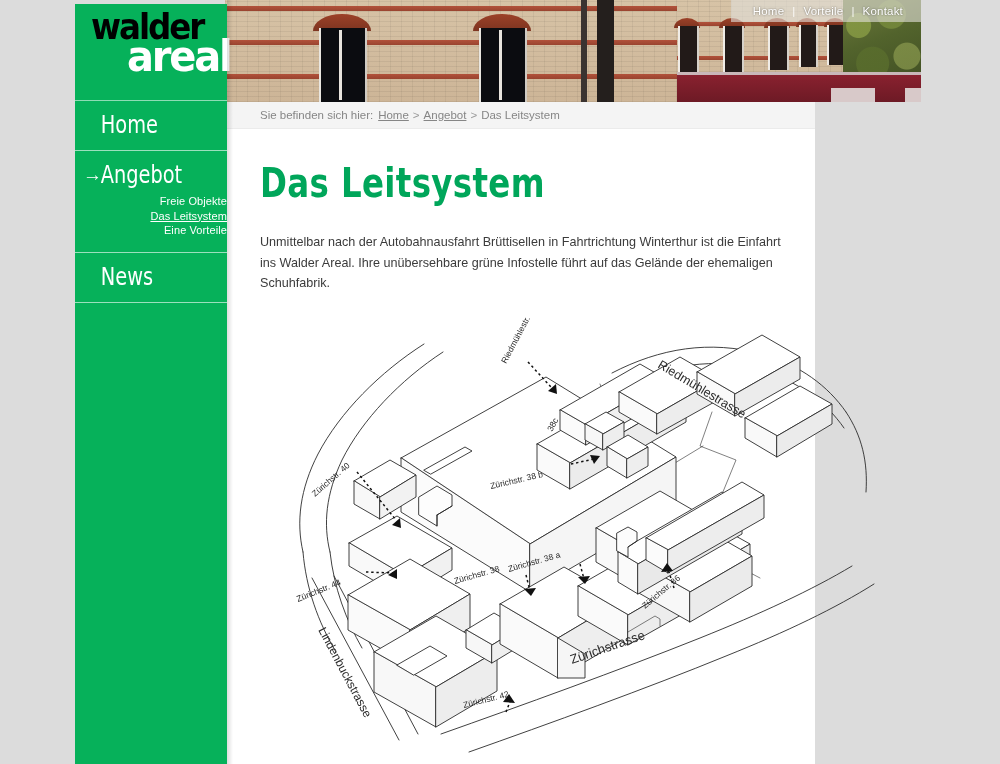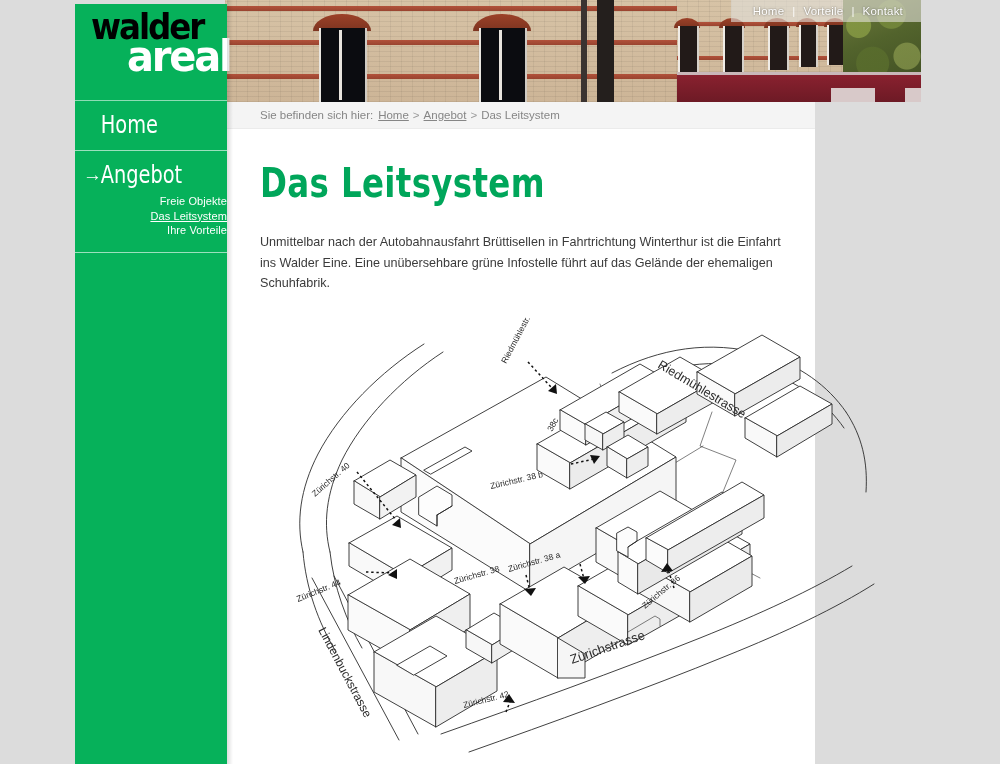--- a/index.html
+++ b/index.html
@@ -313,7 +313,7 @@
       <div class="subnav">
         <a href="#">Freie Objekte</a>
         <a href="#" class="active">Das Leitsystem</a>
-        <a href="#">Ihre Vorteile</a>
+        <a href="#">Eine Vorteile</a>
       </div>
     </div>
 

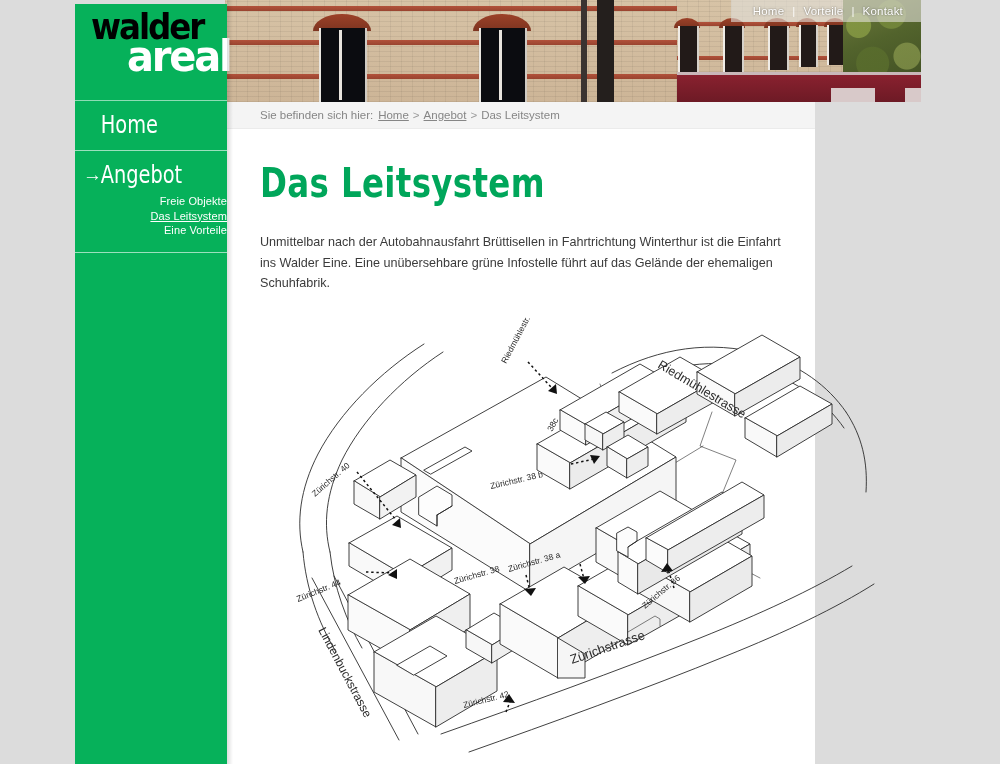--- a/index.html
+++ b/index.html
@@ -334,7 +334,7 @@
 
     <h1 id="page-title">Das Leitsystem</h1>
 
-    <p id="intro">Unmittelbar nach der Autobahnausfahrt Brüttisellen in Fahrtrichtung Winterthur ist die Einfahrt ins Walder Eine. Eine unübersehbare grüne Infostelle führt auf das Gelände der ehemaligen Schuhfabrik.</p>
+    <p id="intro">Unmittelbar nach der Autobahnausfahrt Brüttisellen in Fahrtrichtung Winterthur ist die Einfahrt ins Walder Areal. Ihre unübersehbare grüne Infostelle führt auf das Gelände der ehemaligen Schuhfabrik.</p>
 
     <div id="map-wrap">
       <svg width="694" height="440" viewBox="227 324 694 440">

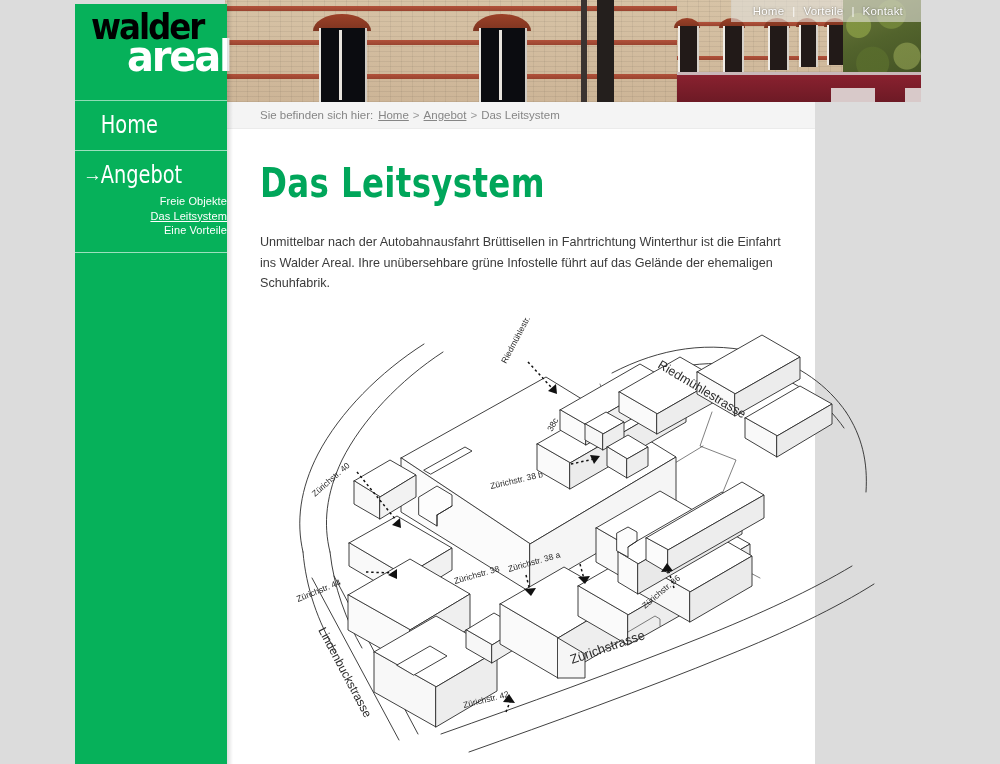--- a/index.html
+++ b/index.html
@@ -318,6 +318,9 @@
     </div>
 
 
+    <div class="nav-item">
+      <span class="nav-label">News</span>
+    </div>
 
   </div>
 

